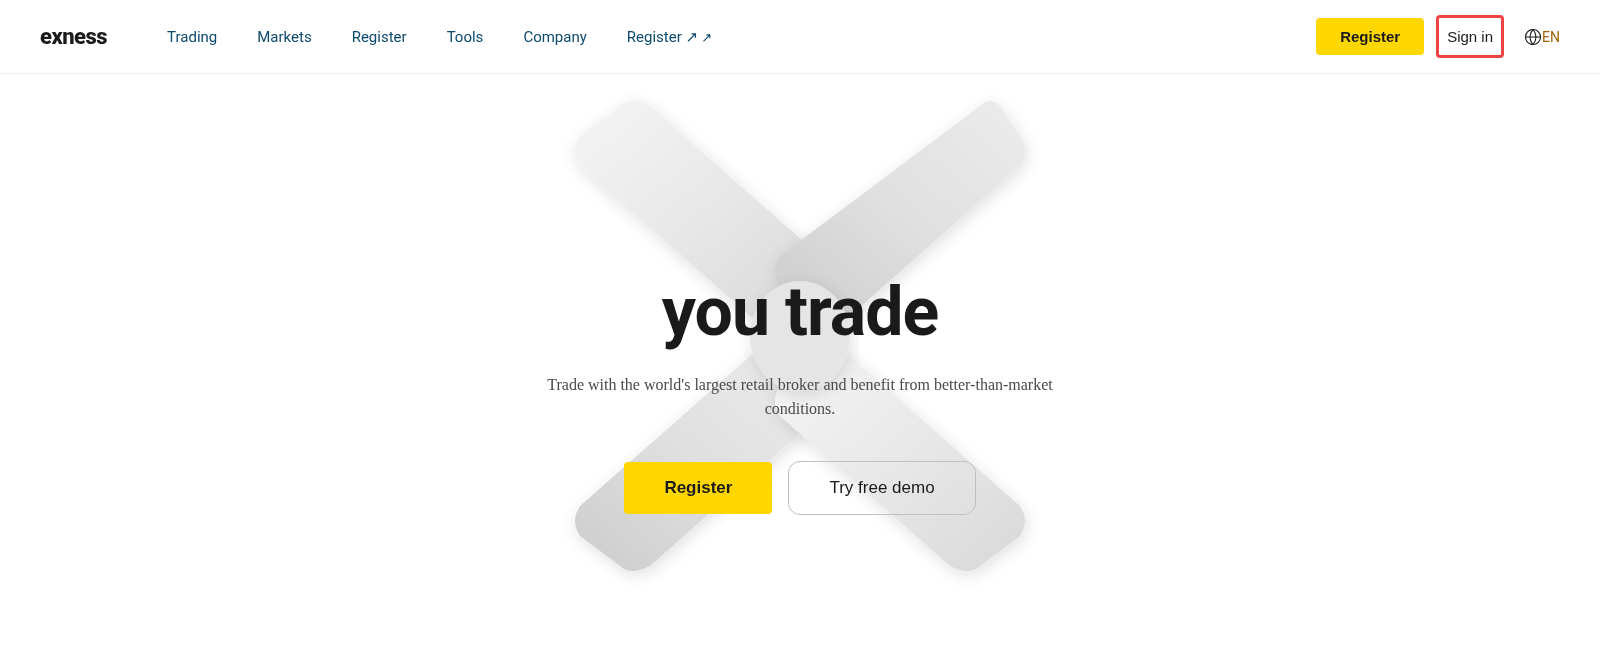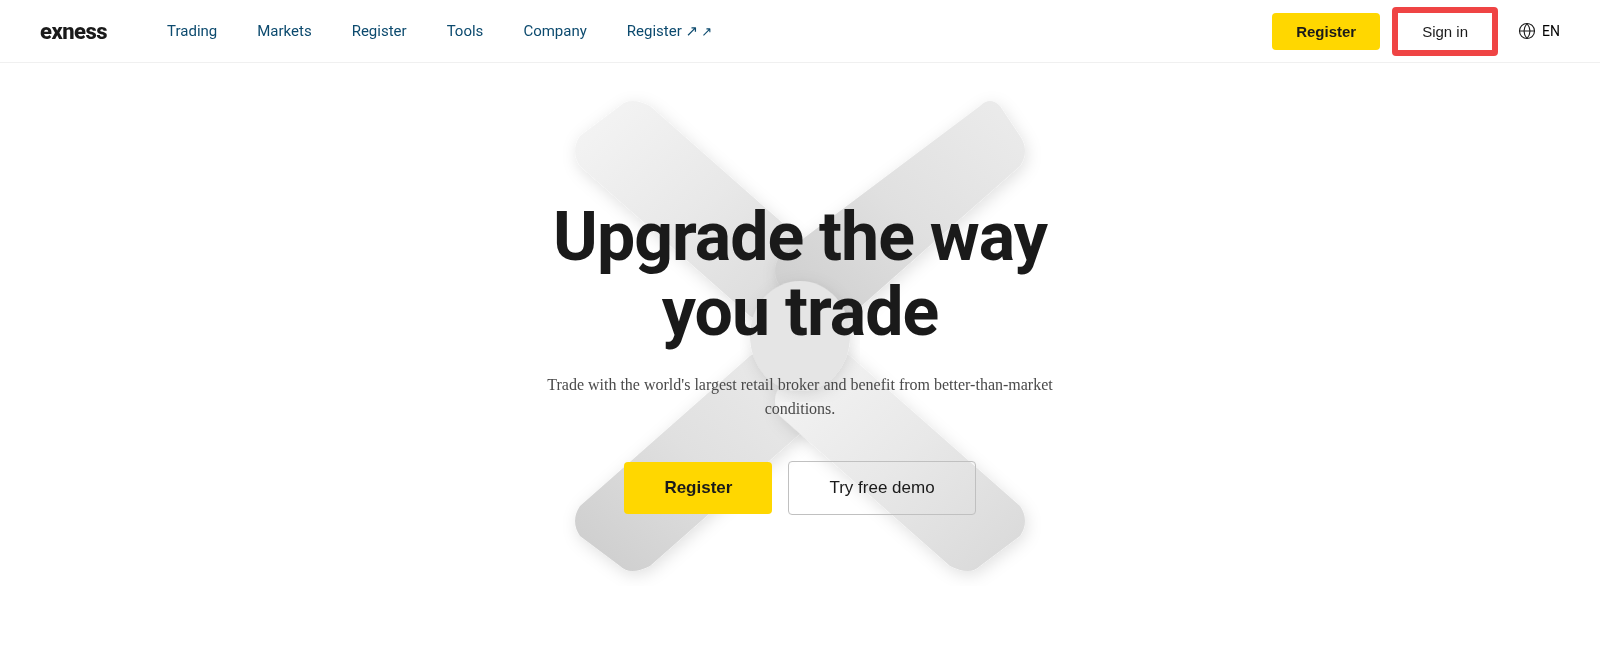--- a/index.html
+++ b/index.html
@@ -23,7 +23,7 @@
       top: 0;
       left: 0;
       width: 100%;
-      height: 63px;
+      height: 74px;
       background: #ffffff;
       display: flex;
       align-items: center;

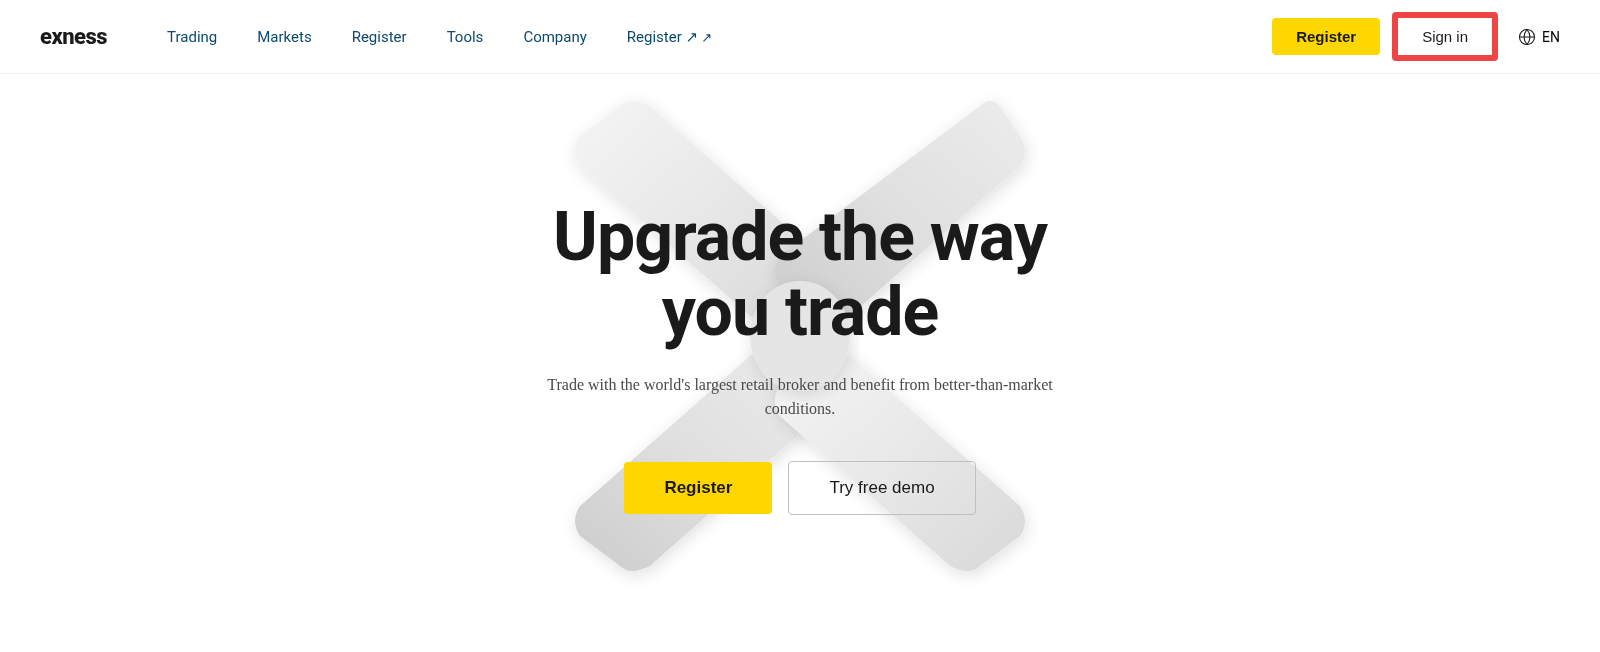--- a/index.html
+++ b/index.html
@@ -81,8 +81,8 @@
     .btn-signin {
       background: transparent;
       color: #1a1a1a;
-      border: 6px solid #ef4444;
-      padding: 10px 24px;
+      border: 3px solid #ef4444;
+      padding: 10px 8px;
       font-size: 15px;
       font-weight: 400;
       cursor: pointer;

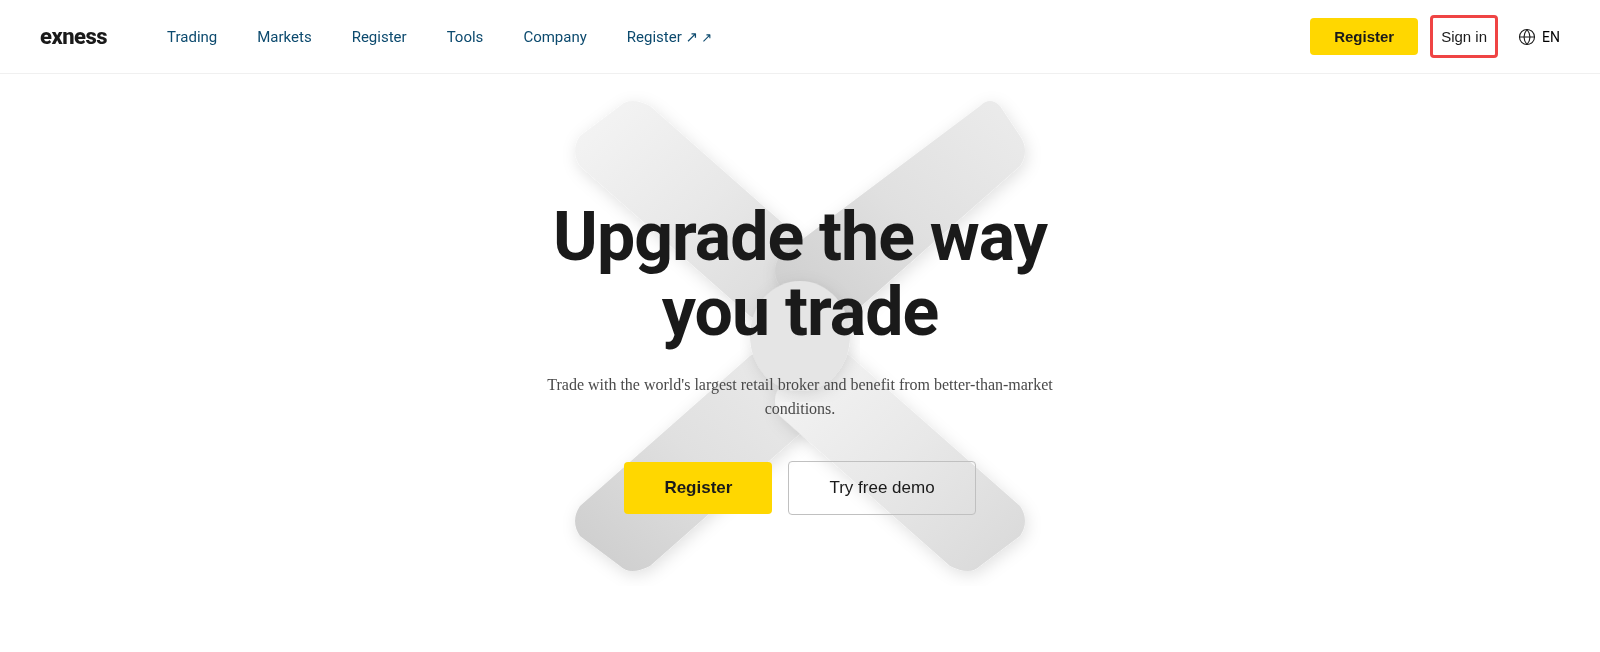--- a/index.html
+++ b/index.html
@@ -92,10 +92,9 @@
     .lang-selector {
       display: flex;
       align-items: center;
-      gap: 6px;
       cursor: pointer;
       font-size: 14px;
-      color: #000000;
+      color: #a16207;
       margin-left: 8px;
     }
 

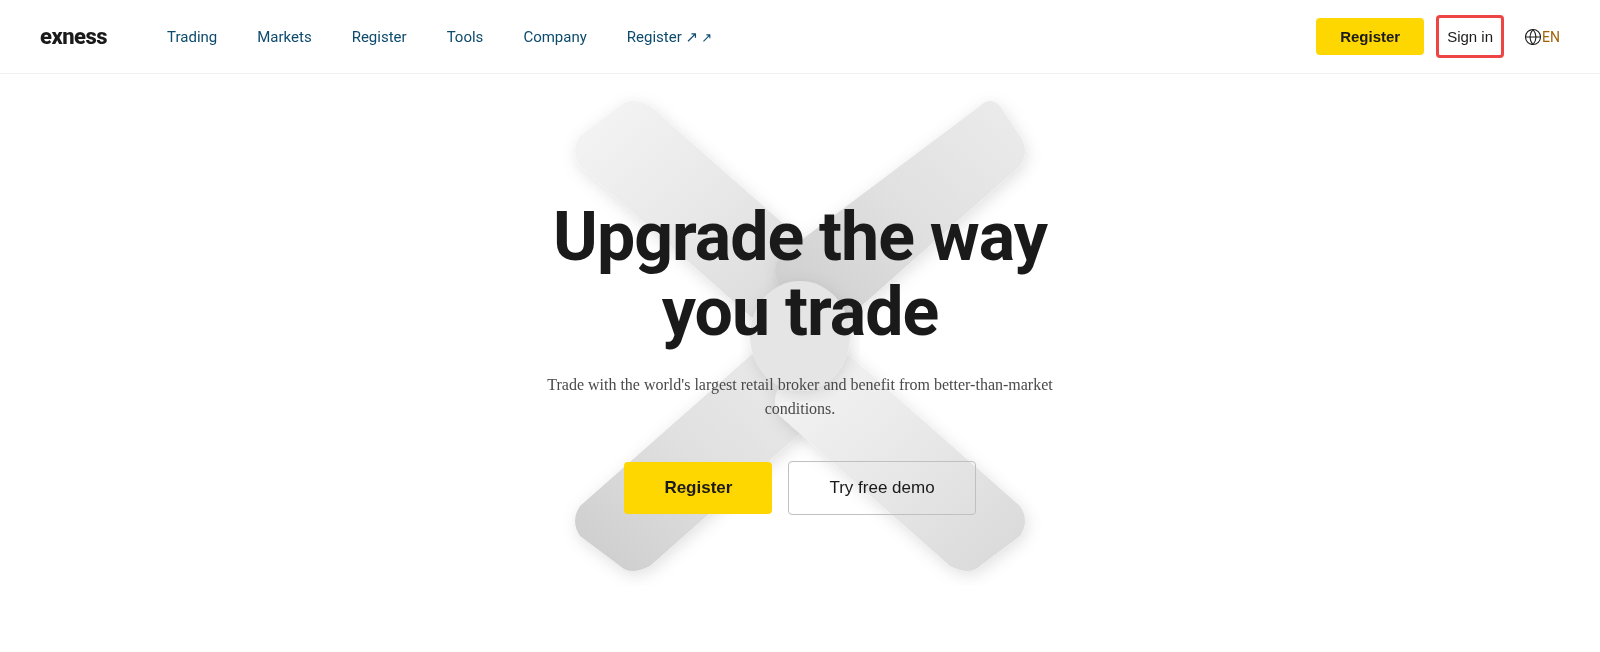--- a/index.html
+++ b/index.html
@@ -252,7 +252,7 @@
 
   <div class="hero-content">
     <h1 class="hero-title">
-      <span>Upgrade the way</span><br>
+      <br>
       <span>you trade</span>
     </h1>
     <p class="hero-subtitle">Trade with the world's largest retail broker and benefit from better-than-market conditions.</p>

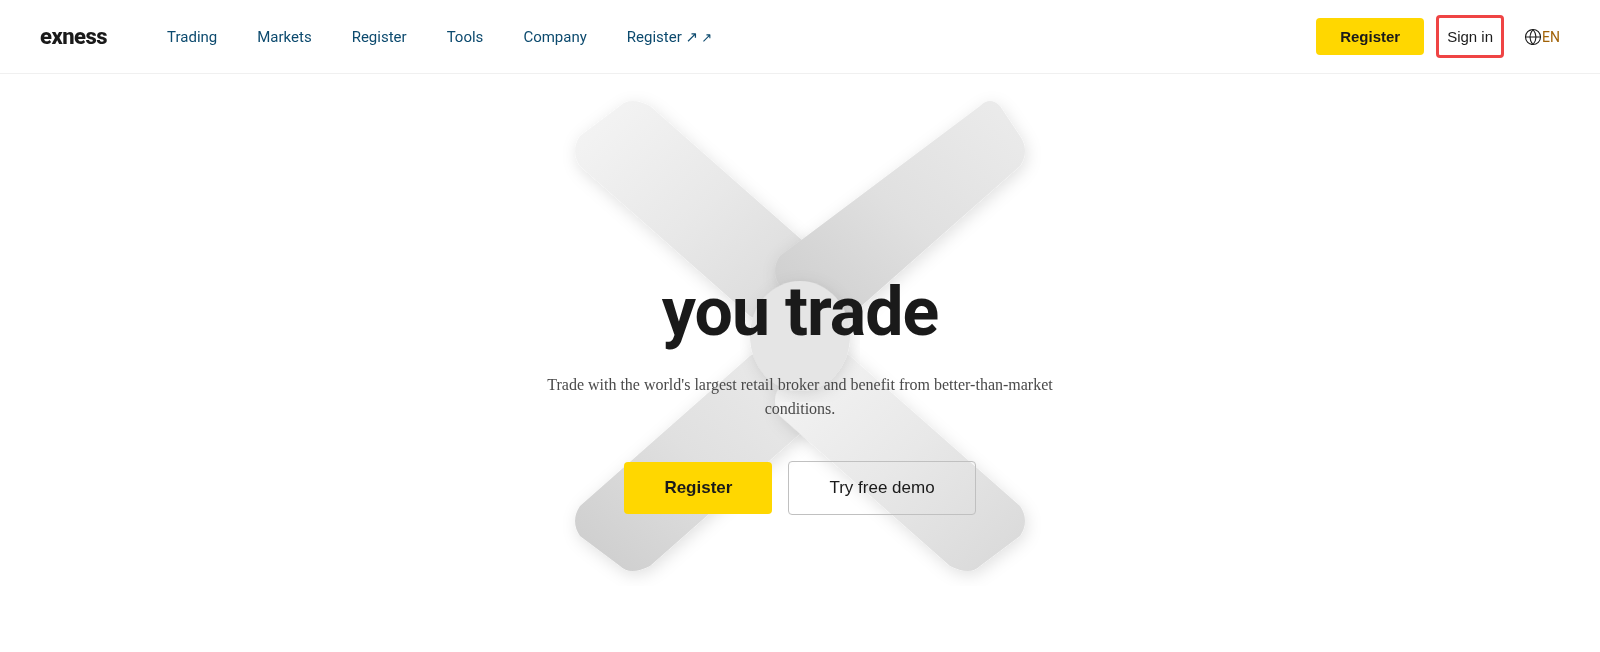--- a/index.html
+++ b/index.html
@@ -181,7 +181,7 @@
       font-size: 17px;
       font-weight: 400;
       cursor: pointer;
-      border-radius: 4px;
+      border-radius: 12px;
     }
 
     

